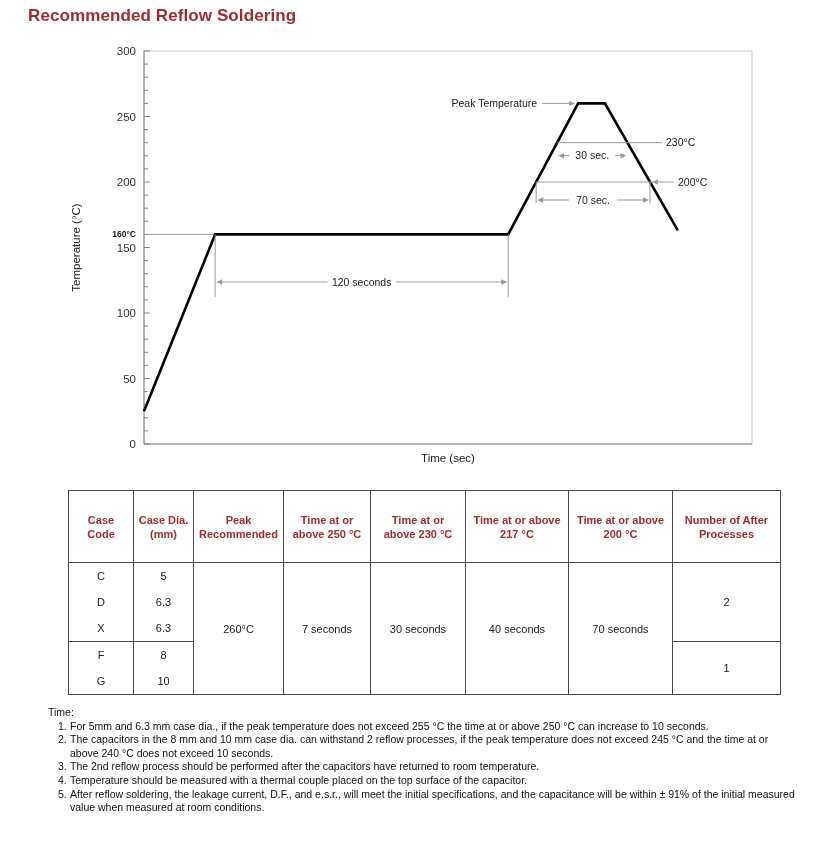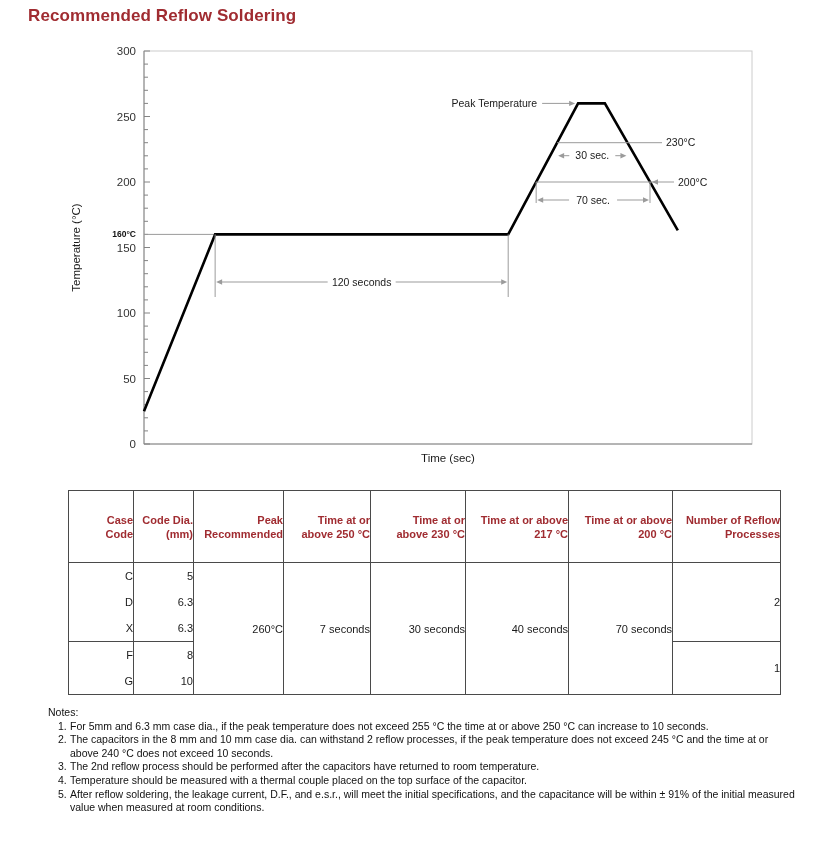--- a/index.html
+++ b/index.html
@@ -29,7 +29,7 @@
   }
   .param-table th, .param-table td {
     border:1px solid var(--border-dark,#4a4a4a);
-    text-align:right; vertical-align:middle; padding:0;margin-top:13px;
+    text-align:center; vertical-align:middle; padding:0;margin-top:13px;
   }
   .param-table thead tr { height:72px; }
   .param-table th {

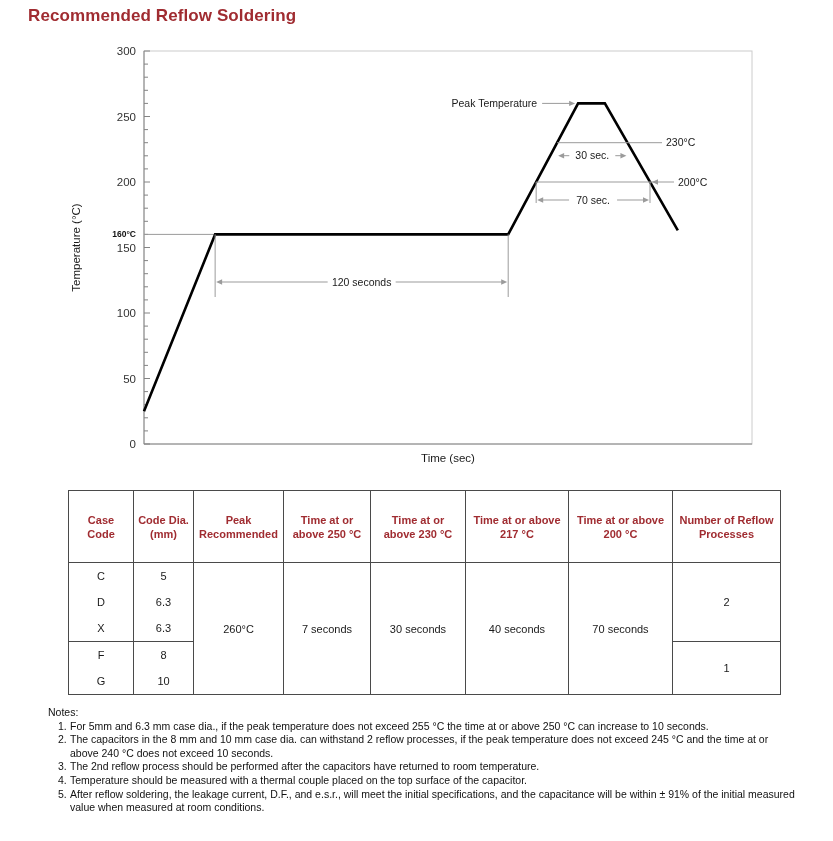--- a/index.html
+++ b/index.html
@@ -150,7 +150,7 @@
       <tr>
         <th>Case
 Code</th>
-        <th>Code Dia.
+        <th>Case Dia.
 (mm)</th>
         <th>Peak
 Recommended</th>

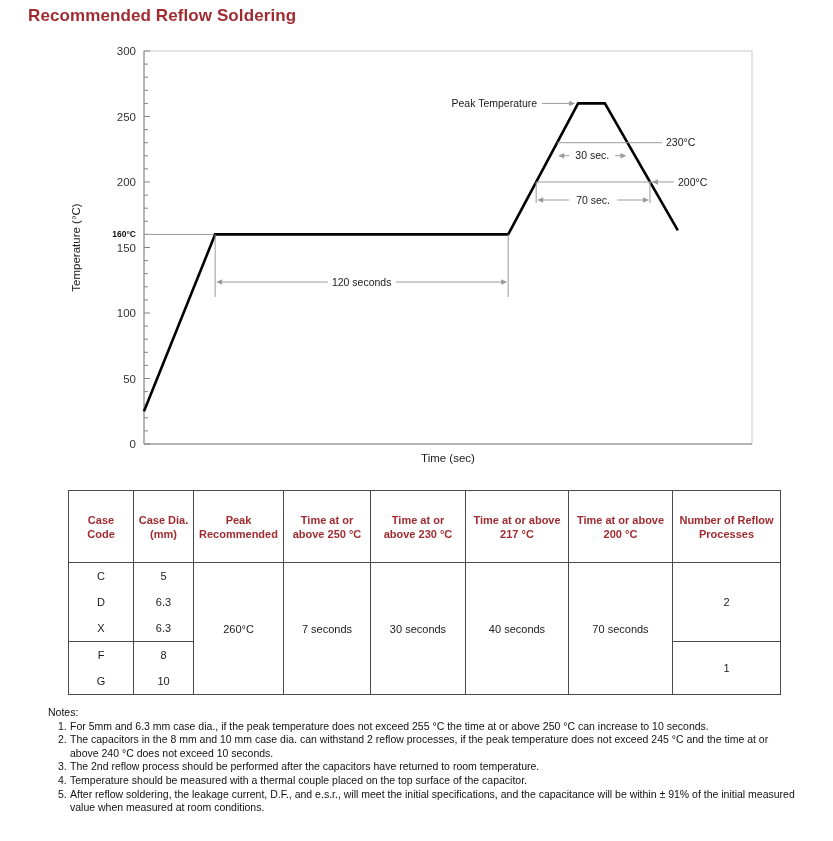--- a/index.html
+++ b/index.html
@@ -162,7 +162,7 @@
 217 °C</th>
         <th>Time at or above
 200 °C</th>
-        <th>Number of Reflow
+        <th>Number of After
 Processes</th>
       </tr>
     </thead>

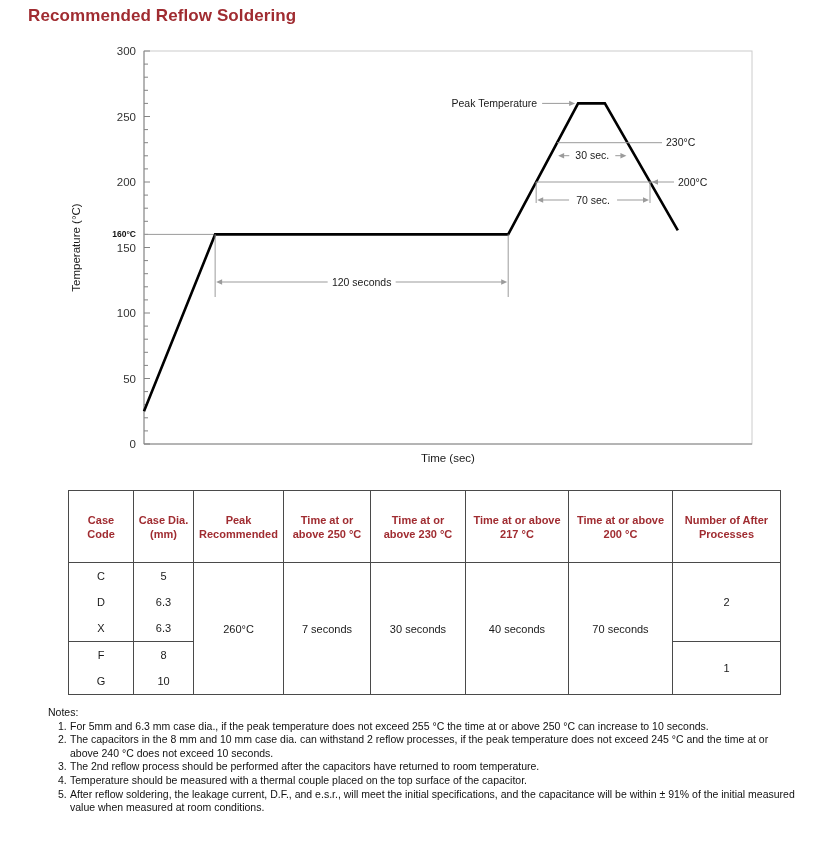--- a/index.html
+++ b/index.html
@@ -203,7 +203,7 @@
   </table>
 
   <div class="notes">
-    <div class="notes-heading">Notes:</div>
+    <div class="notes-heading">Time:</div>
     <div class="note-item">
       <span class="num">1.</span>
       <span class="note-text">For 5mm and 6.3 mm case dia., if the peak temperature does not exceed 255 °C the time at or above 250 °C can increase to 10 seconds.</span>

